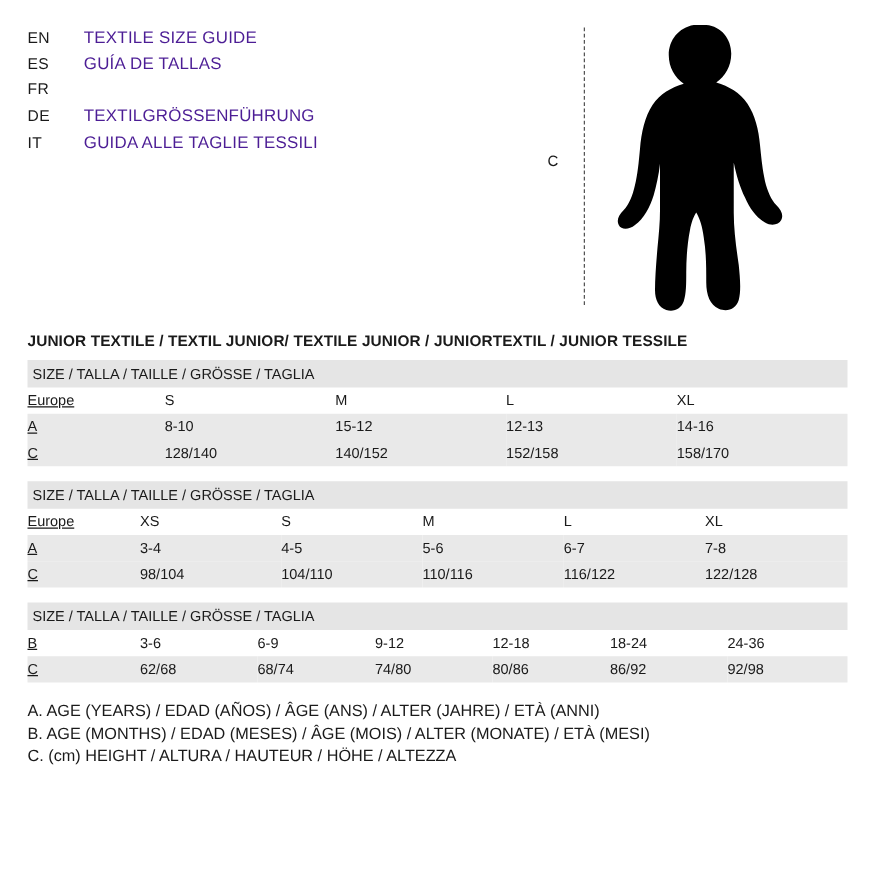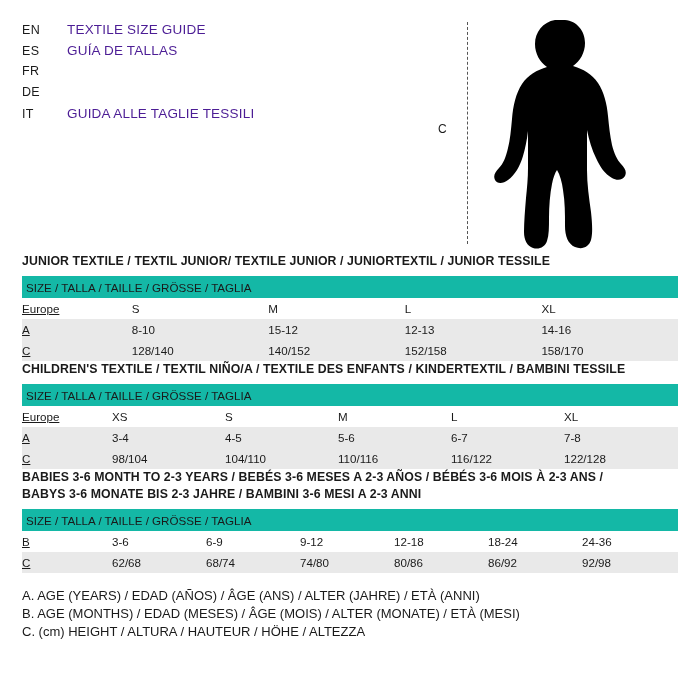--- a/index.html
+++ b/index.html
@@ -154,6 +154,7 @@
       </div>
       <div class="lang-row">
         <span class="lang-code">DE</span>
+        <span class="lang-title">TEXTILGRÖSSENFÜHRUNG</span>
       </div>
       <div class="lang-row">
         <span class="lang-code">IT</span>

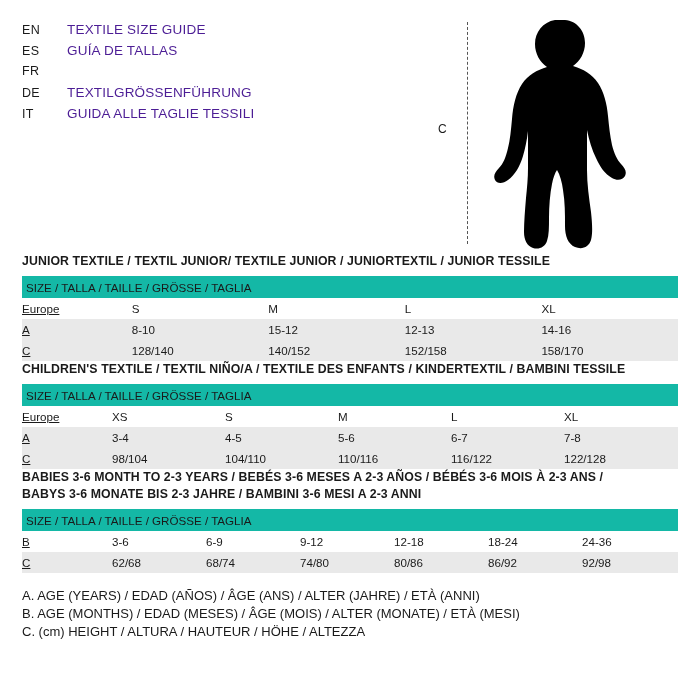--- a/index.html
+++ b/index.html
@@ -82,7 +82,7 @@
 
   
   .section {
-    margin-top: 0;
+    margin-top: 12px;
   }
   .section-title {
     font-size: 12.3px;

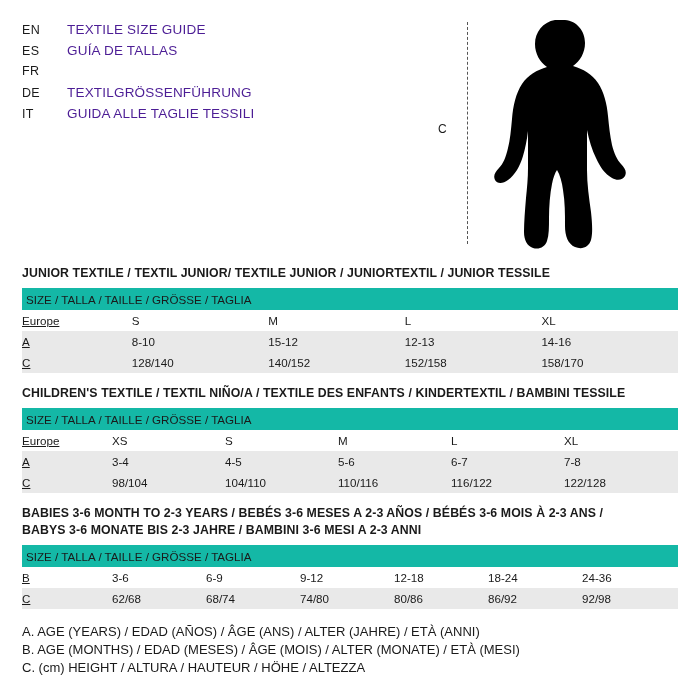--- a/index.html
+++ b/index.html
@@ -106,7 +106,7 @@
     height: 17px;
   }
   tr.head-row td {
-    background: #14b8a6;
+    background: #e5e5e5;
     font-size: 11.6px;
     padding-left: 4px;
     height: 18px;

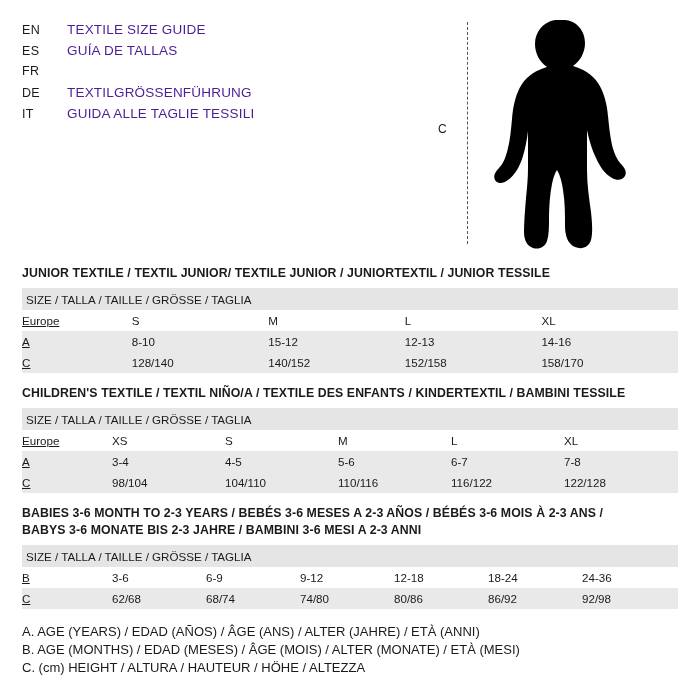--- a/index.html
+++ b/index.html
@@ -247,7 +247,6 @@
   </div>
 
   <div class="section">
-    <div class="section-title">CHILDREN'S TEXTILE / TEXTIL NIÑO/A / TEXTILE DES ENFANTS / KINDERTEXTIL / BAMBINI TESSILE</div>
     <table class="size-table">
       <colgroup>
         <col style="width:90px">

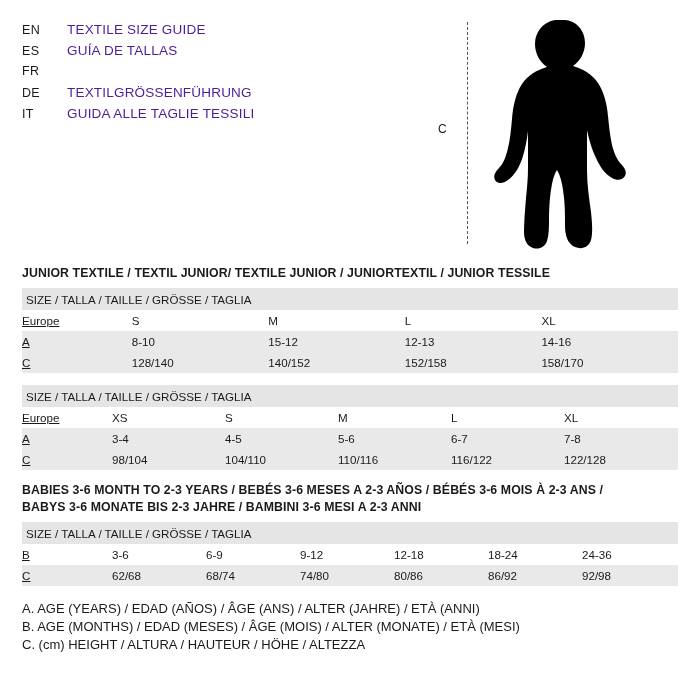--- a/index.html
+++ b/index.html
@@ -289,7 +289,6 @@
   </div>
 
   <div class="section">
-    <div class="section-title">BABIES 3-6 MONTH TO 2-3 YEARS / BEBÉS 3-6 MESES A 2-3 AÑOS / BÉBÉS 3-6 MOIS À 2-3 ANS /<br>BABYS 3-6 MONATE BIS 2-3 JAHRE / BAMBINI 3-6 MESI A 2-3 ANNI</div>
     <table class="size-table">
       <colgroup>
         <col style="width:90px">

